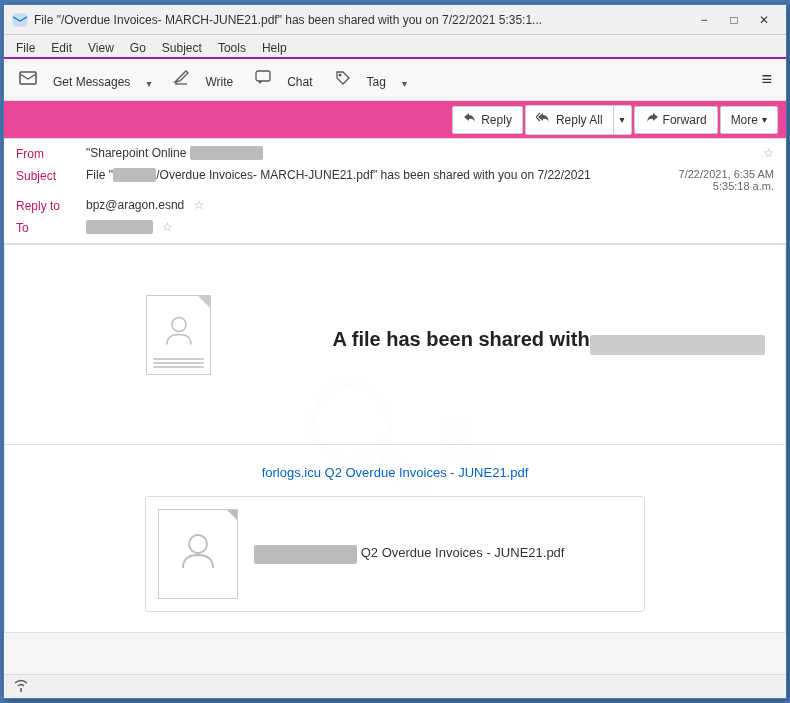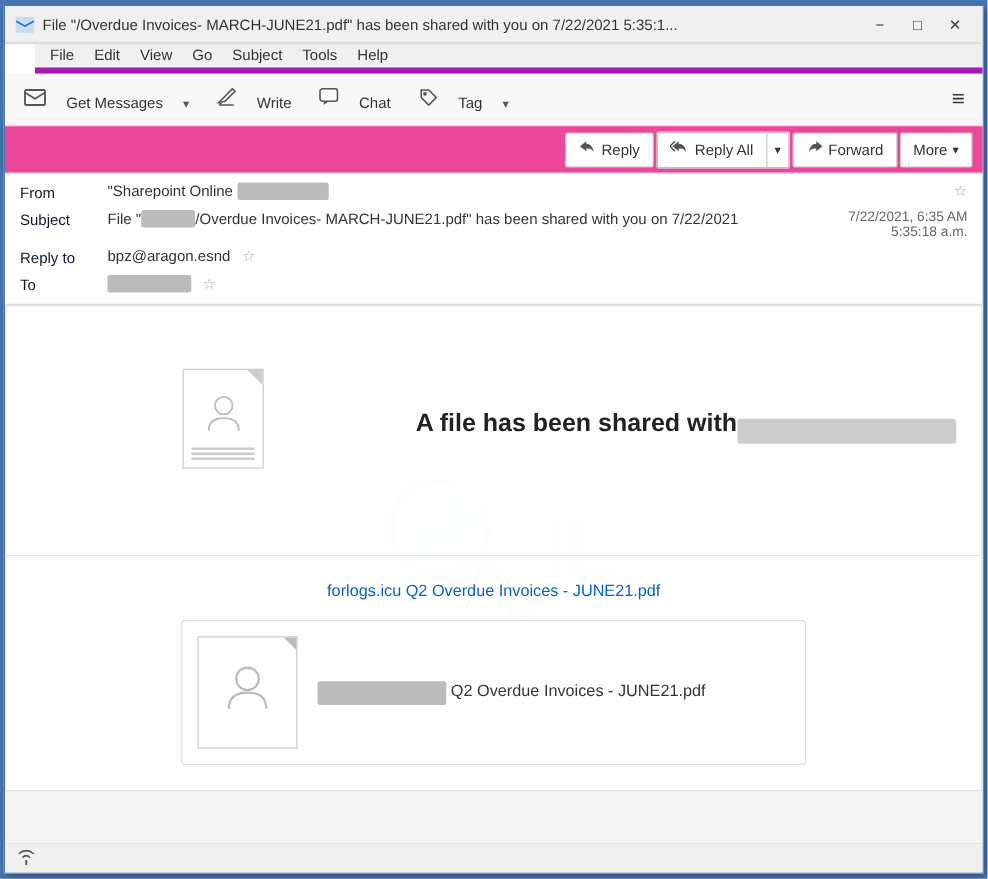--- a/index.html
+++ b/index.html
@@ -73,10 +73,9 @@
       background: #f0f0f0;
       height: 24px;
       display: flex;
-      align-items: flex-start;
+      align-items: flex-end;
       padding: 0 4px;
-      border-bottom: 5px solid #a21caf;
-      margin-left: 24px;
+      border-bottom: 2px solid #a21caf;
     }
     .menu-item {
       padding: 2px 8px;

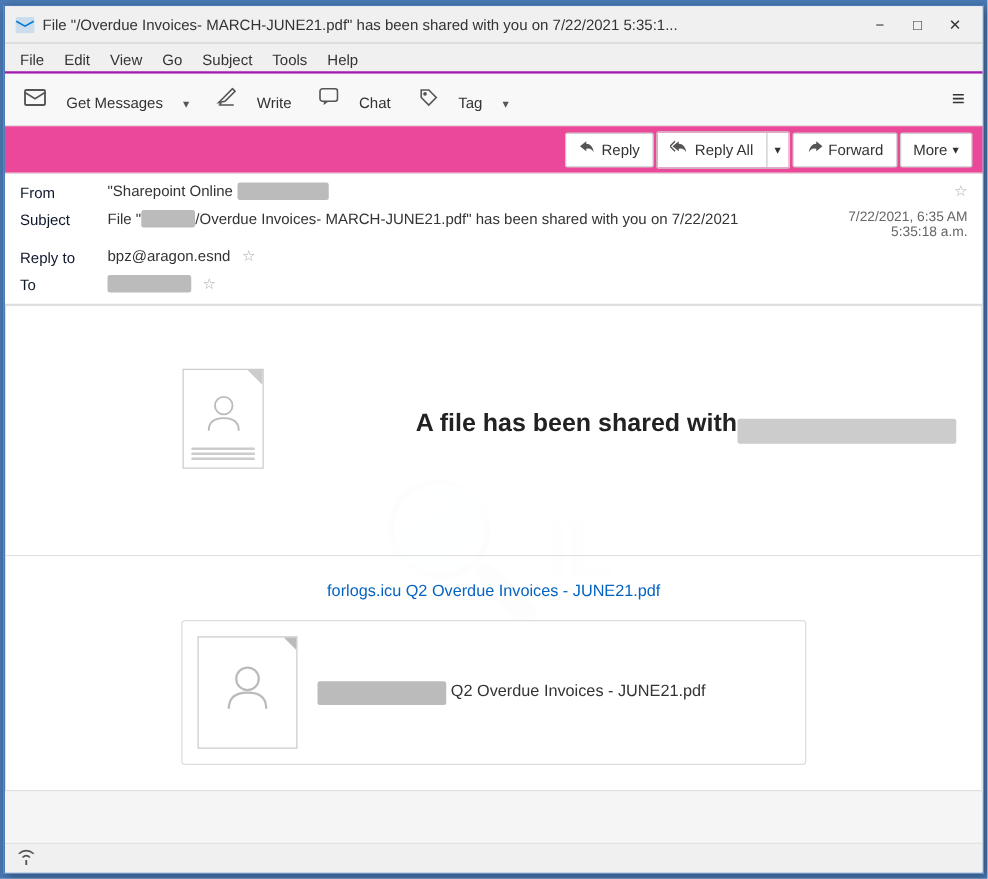--- a/index.html
+++ b/index.html
@@ -169,7 +169,7 @@
       min-height: 22px;
     }
     .header-label {
-      color: #0f172a;
+      color: #be185d;
       font-size: 12px;
       width: 70px;
       flex-shrink: 0;

